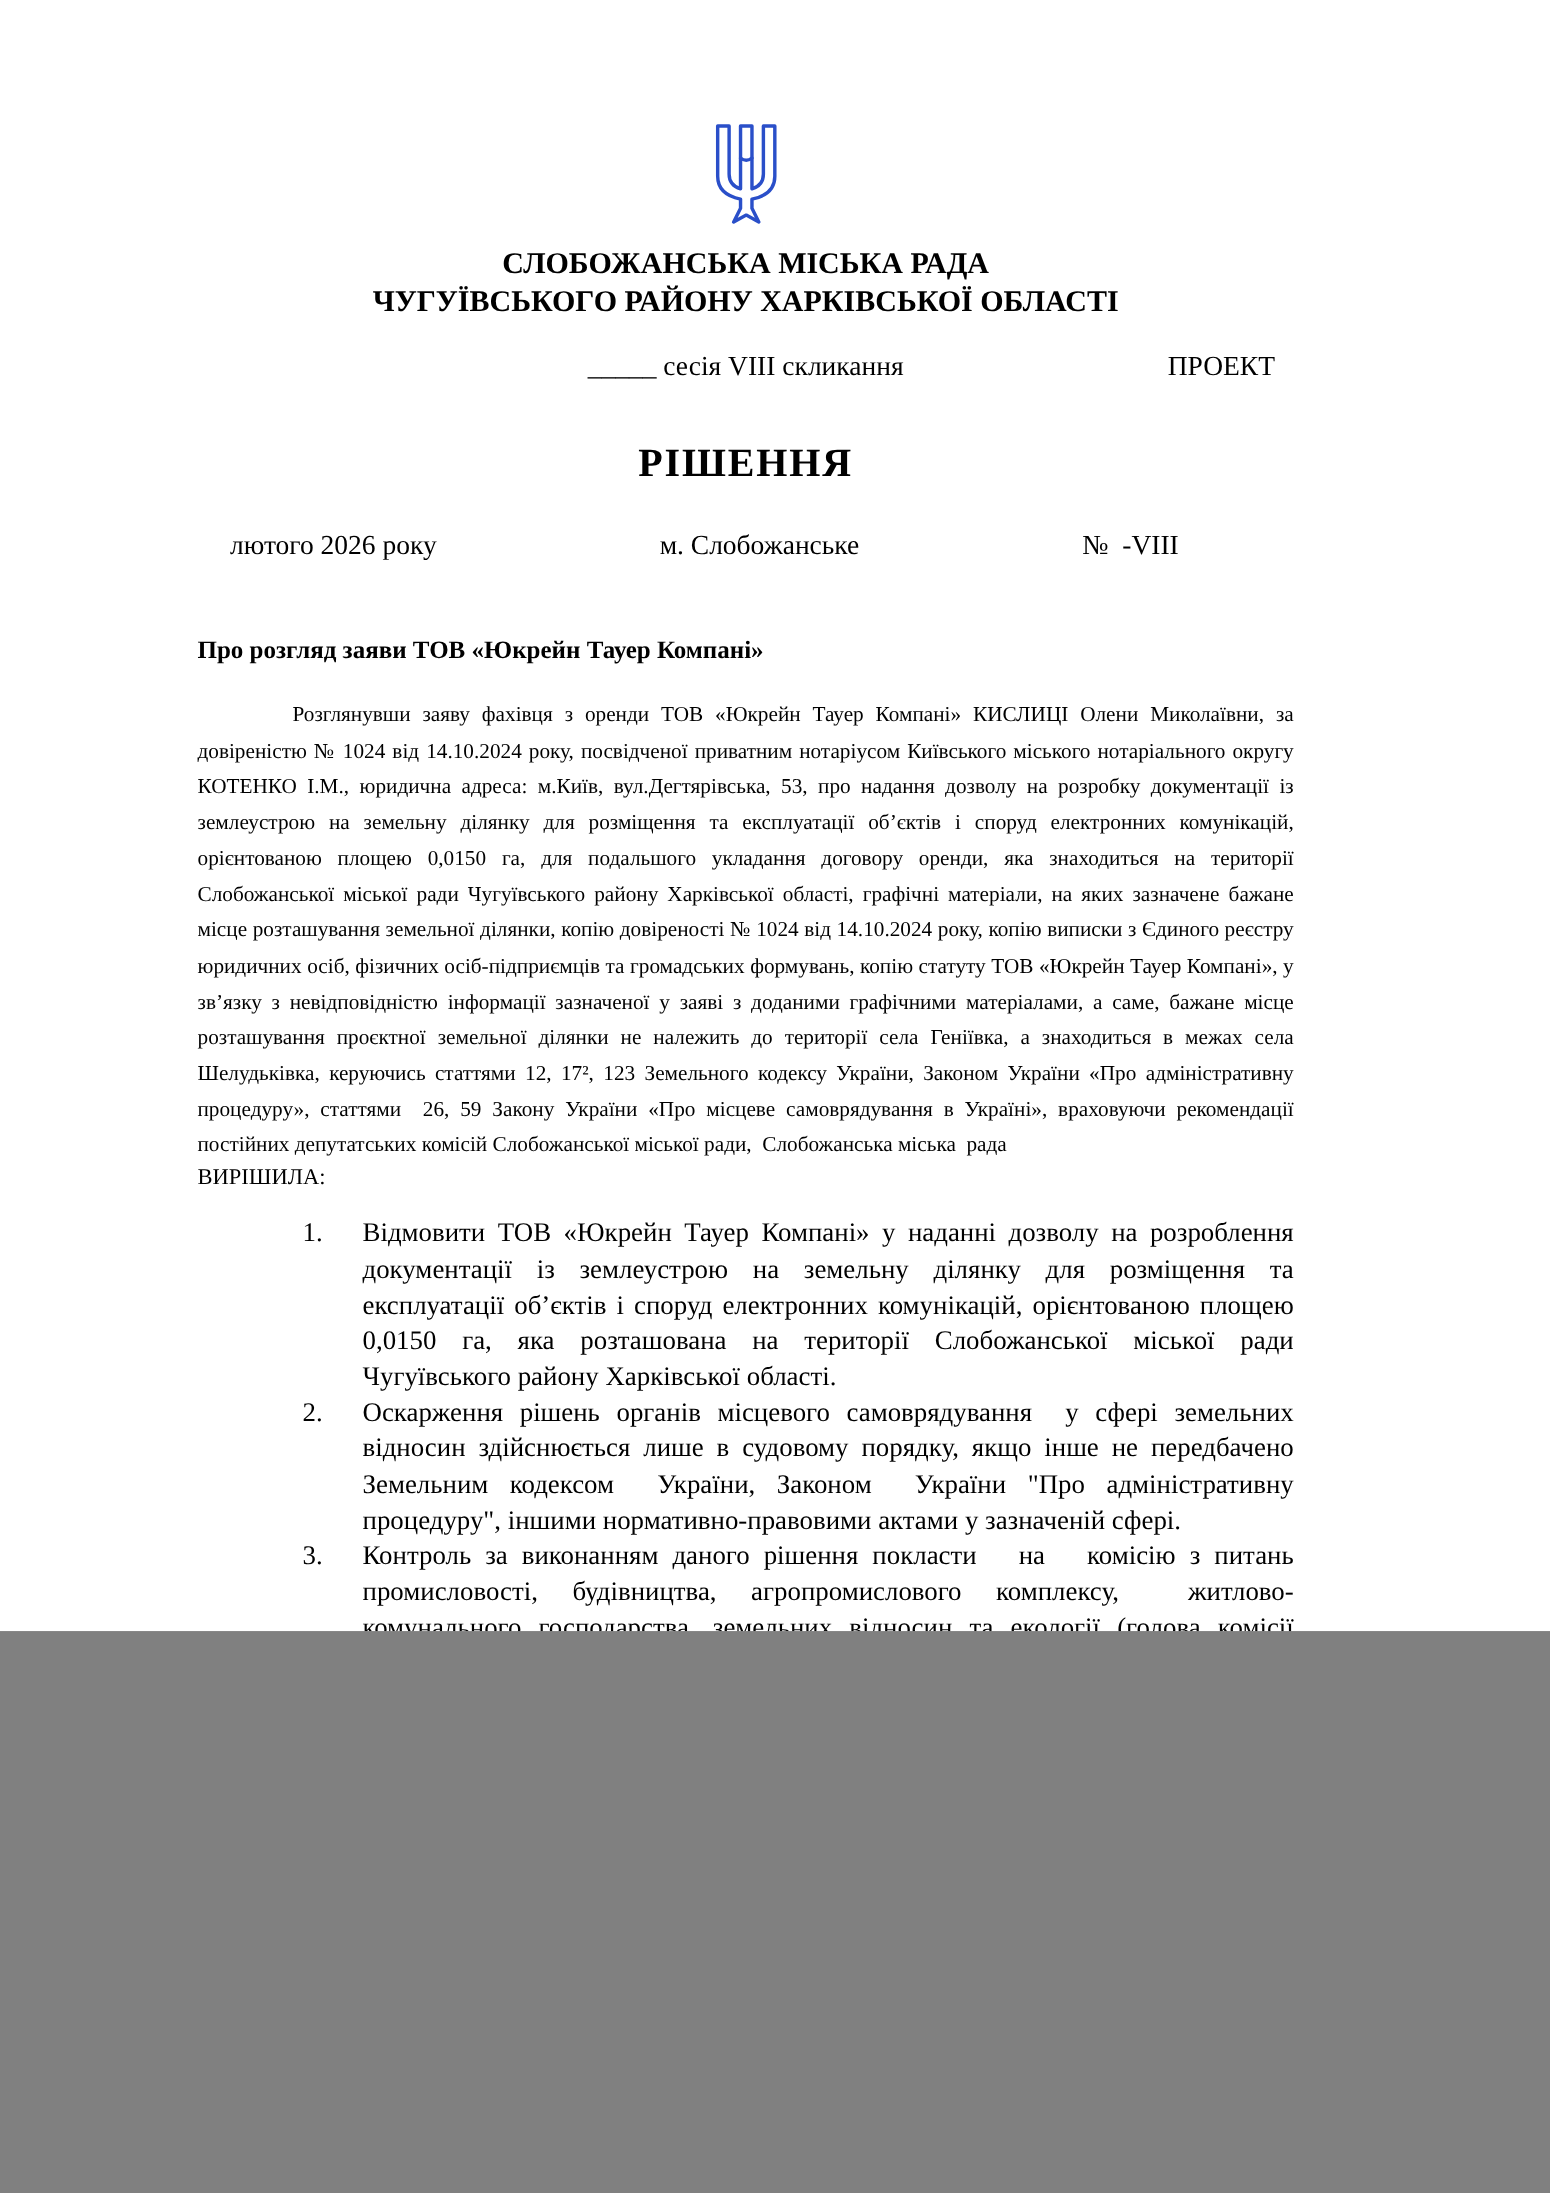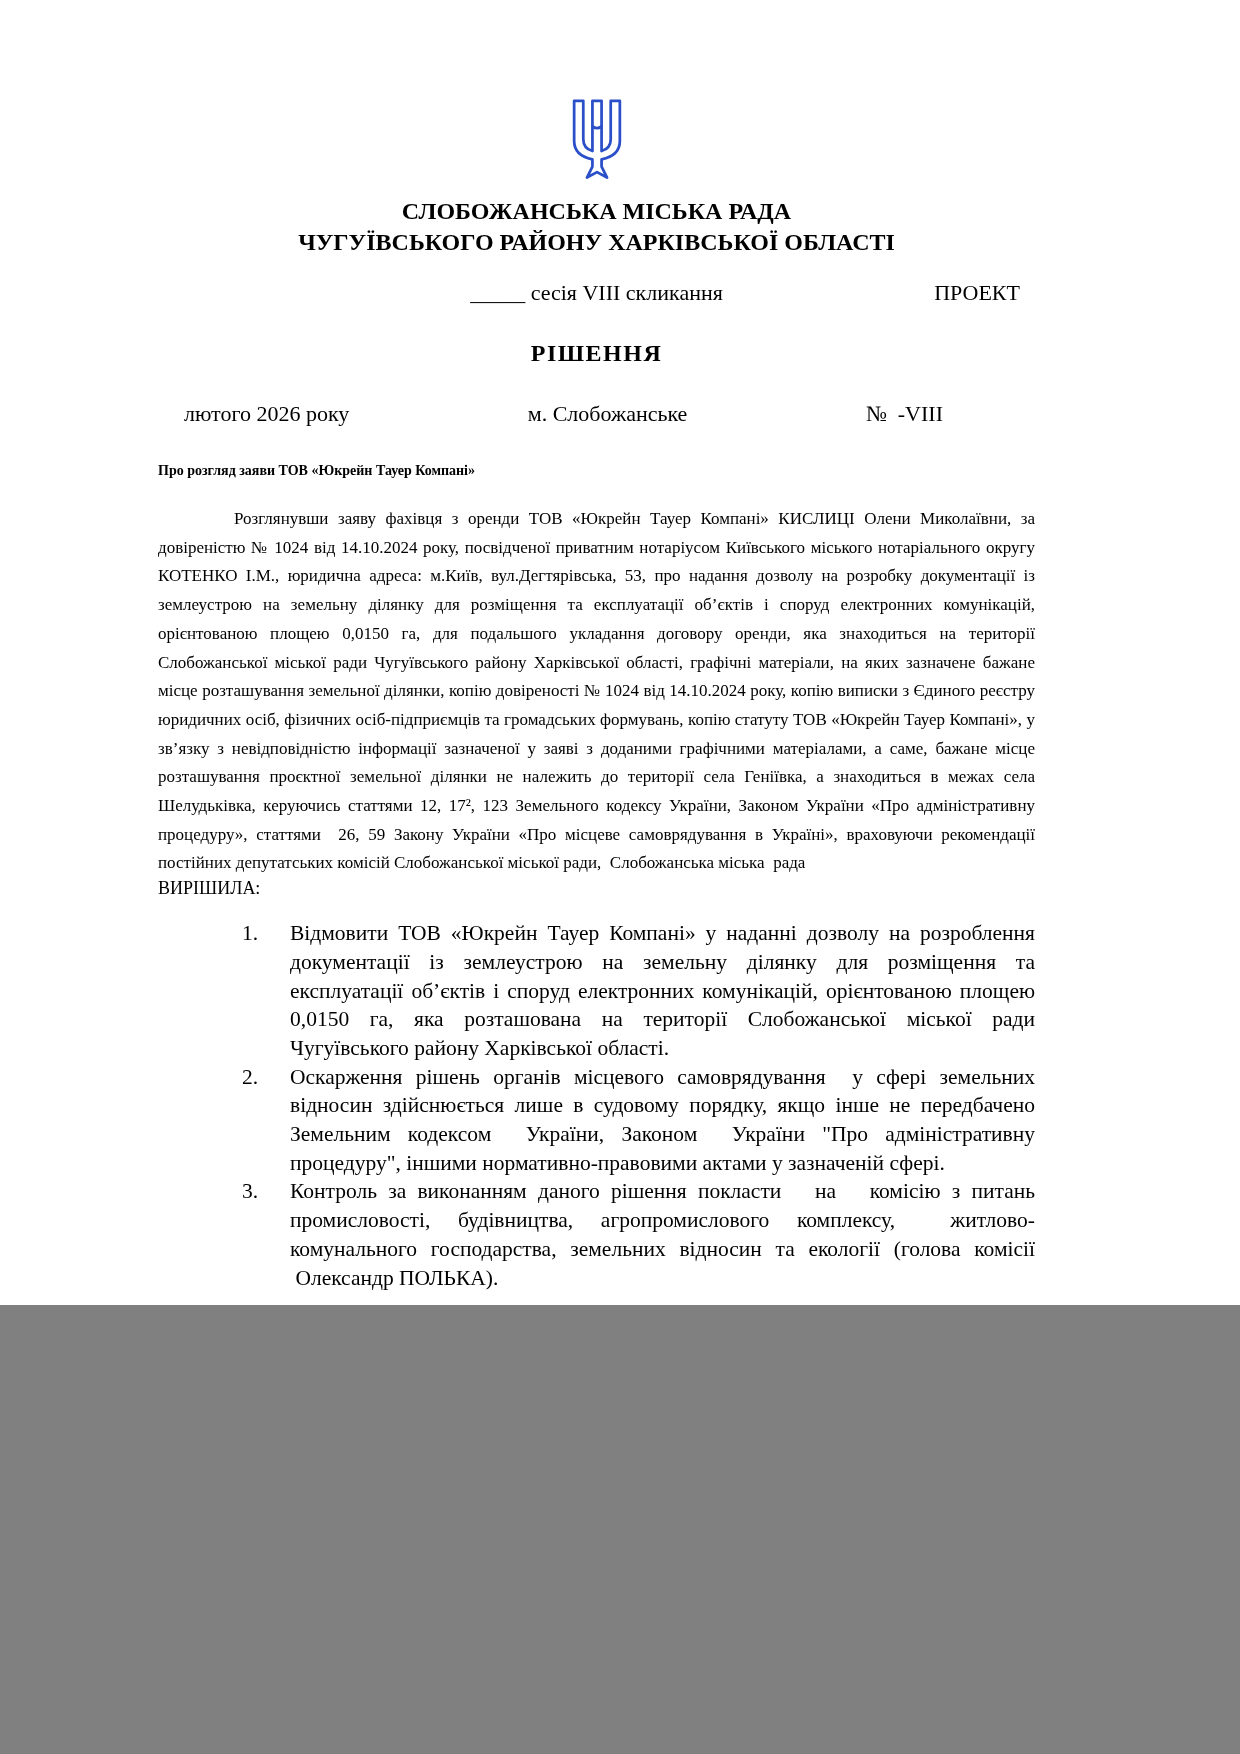--- a/index.html
+++ b/index.html
@@ -13,7 +13,7 @@
   .org { font-weight:bold; font-size:24px; line-height:31px; text-align:center; }
   .session-row { position:relative; text-align:center; font-size:22px; line-height:30px; margin-top:20px; }
   .project { position:absolute; right:15px; top:0; }
-  .doc-type { text-align:center; font-weight:bold; font-size:24px; letter-spacing:1.5px; margin-top:32px; }
+  .doc-type { text-align:center; font-weight:bold; font-size:32px; letter-spacing:1.5px; margin-top:44px; }
   .date-row { display:flex; justify-content:space-between; font-size:22px; margin-top:34px; padding-left:26px; padding-right:92px; }
   .subject { font-weight:bold; font-size:14px; margin-top:36px; }
   .body-par { font-size:17px; line-height:28.7px; text-align:justify; text-indent:76px; margin-top:26px; }

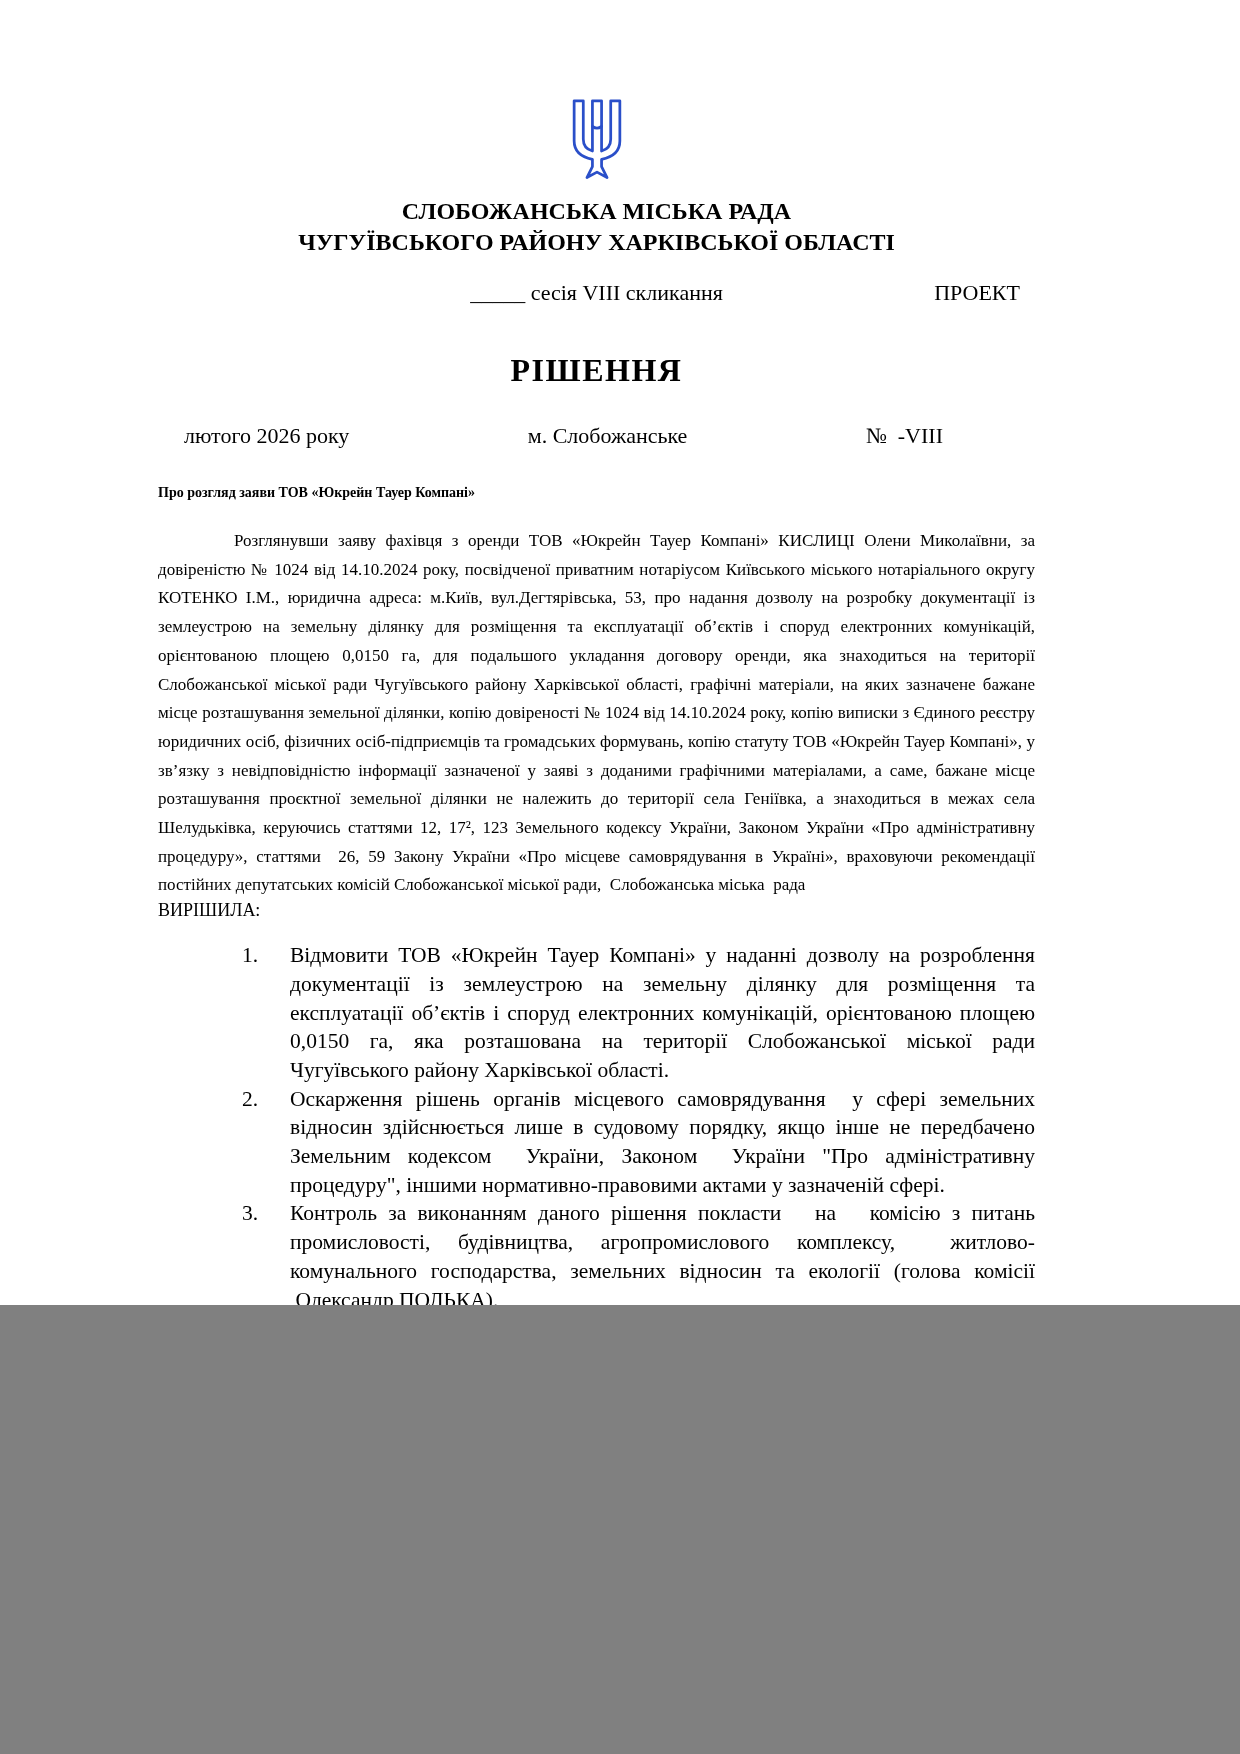--- a/index.html
+++ b/index.html
@@ -15,7 +15,7 @@
   .project { position:absolute; right:15px; top:0; }
   .doc-type { text-align:center; font-weight:bold; font-size:32px; letter-spacing:1.5px; margin-top:44px; }
   .date-row { display:flex; justify-content:space-between; font-size:22px; margin-top:34px; padding-left:26px; padding-right:92px; }
-  .subject { font-weight:bold; font-size:14px; margin-top:36px; }
+  .subject { font-weight:bold; font-size:20px; margin-top:60px; }
   .body-par { font-size:17px; line-height:28.7px; text-align:justify; text-indent:76px; margin-top:26px; }
   .resolved { font-size:18px; }
   .res-list { list-style:none; margin-top:20px; }

